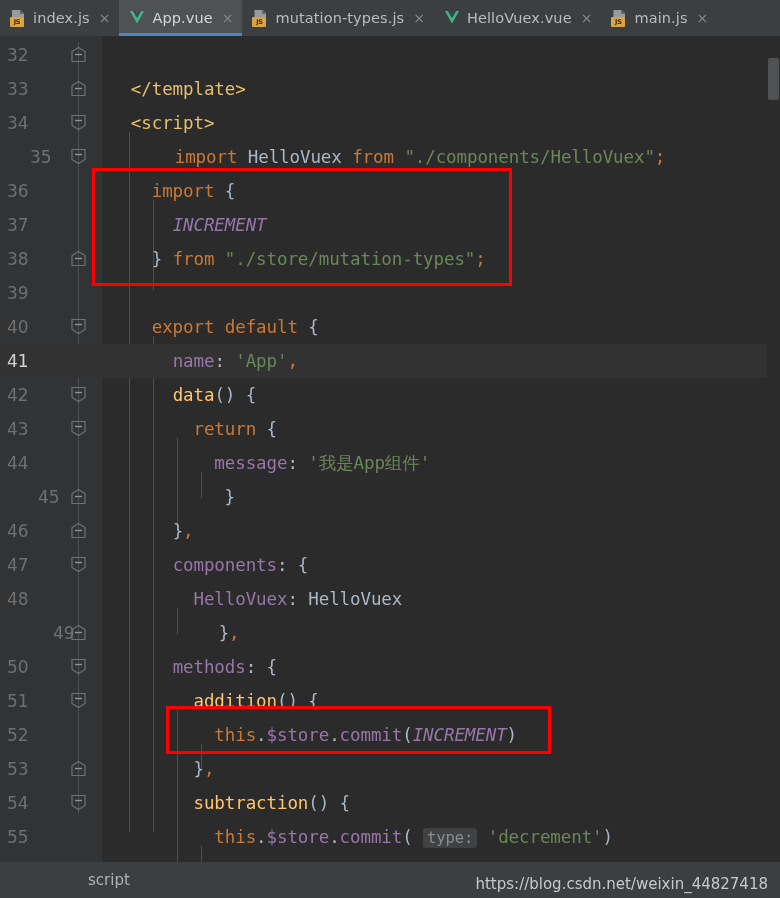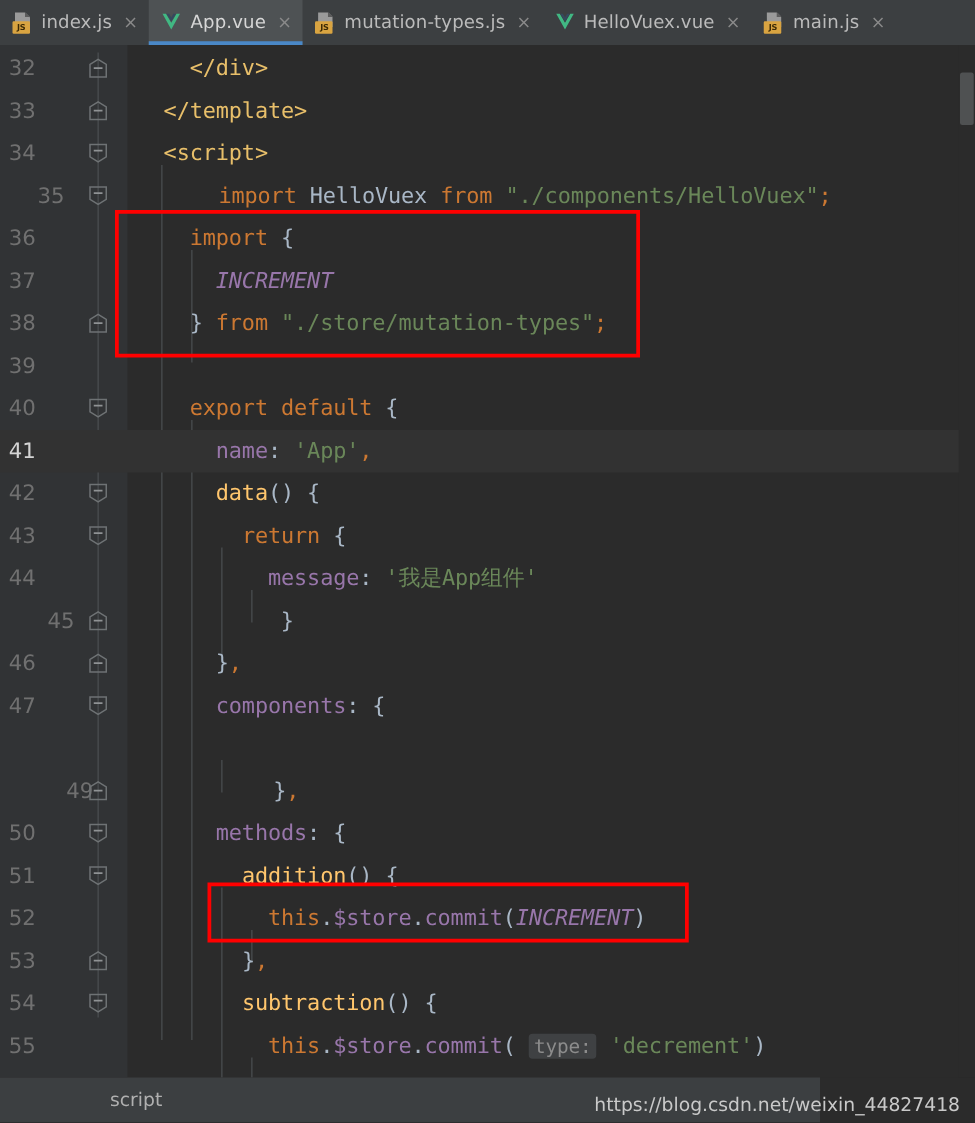--- a/index.html
+++ b/index.html
@@ -325,7 +325,6 @@
     <div class="row" style="top:2px;">
       <span class="lnum">32</span>
       <span class="foldcol"></span>
-      <span class="code"><span class="tag">    &lt;/div&gt;</span></span>
     </div>
 
     <div class="row" style="top:36px;">

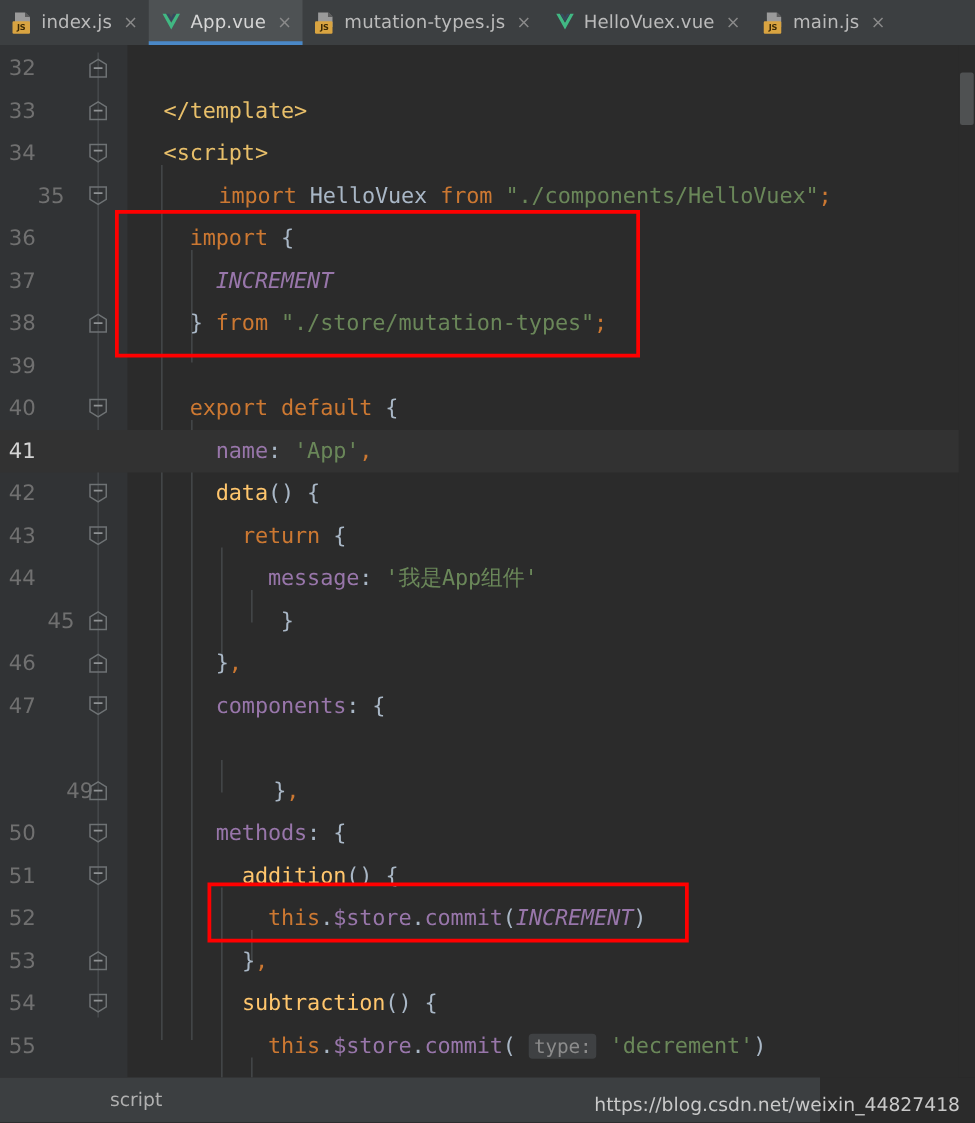--- a/index.html
+++ b/index.html
@@ -417,6 +417,11 @@
       <span class="code">      <span class="prop">components</span><span class="punc">:</span> <span class="brace">{</span></span>
     </div>
 
+    <div class="row" style="top:546px;">
+      <span class="lnum">48</span>
+      <span class="foldcol"></span>
+      <span class="code">        <span class="prop">HelloVuex</span><span class="punc">:</span> <span class="id">HelloVuex</span></span>
+    </div>
 
     <div class="row" style="top:580px;padding-left:46px;">
       <span class="lnum">49</span>

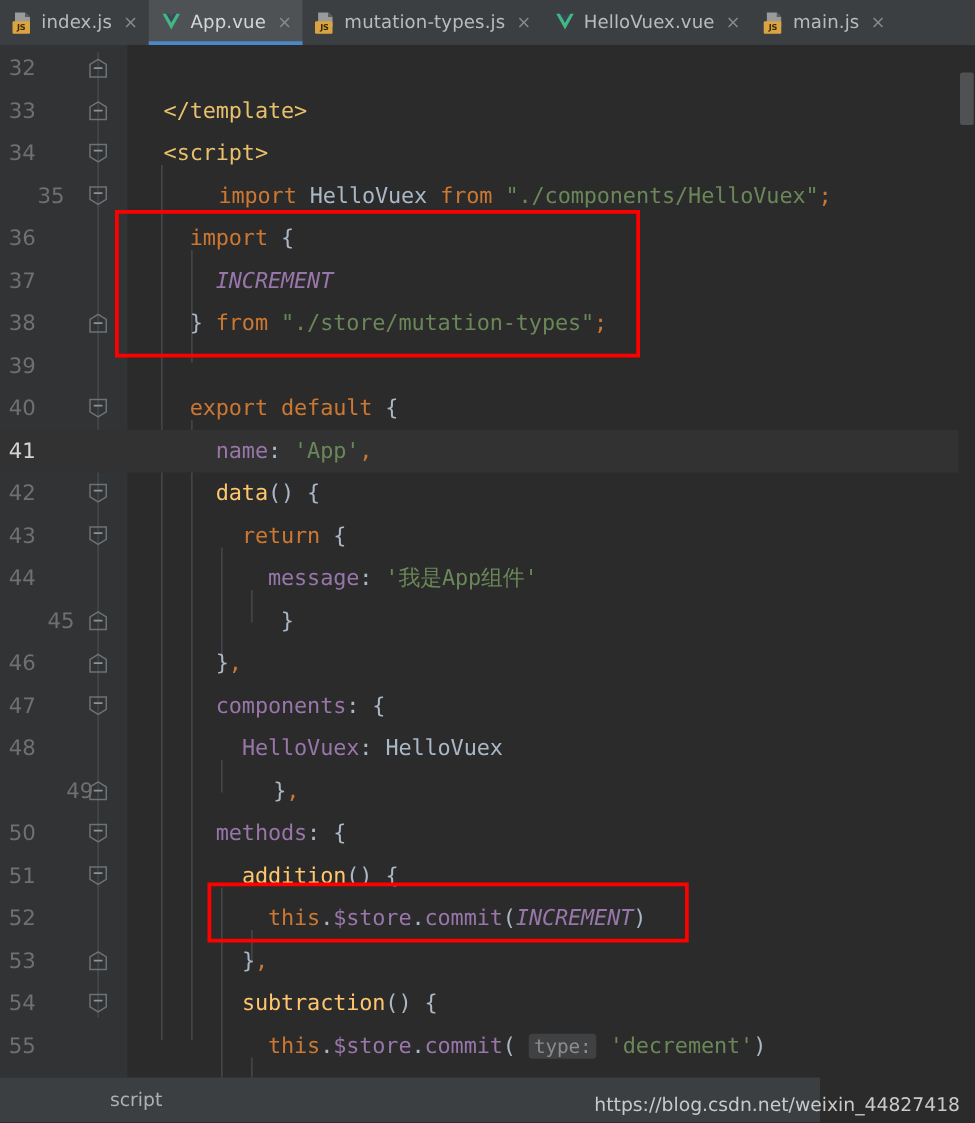--- a/index.html
+++ b/index.html
@@ -222,7 +222,7 @@
   .statusbar {
     position: absolute;
     left: 0; bottom: 0;
-    width: 656px; height: 36px;
+    width: 780px; height: 36px;
     background: #3c3f41;
     display: flex;
     align-items: center;

